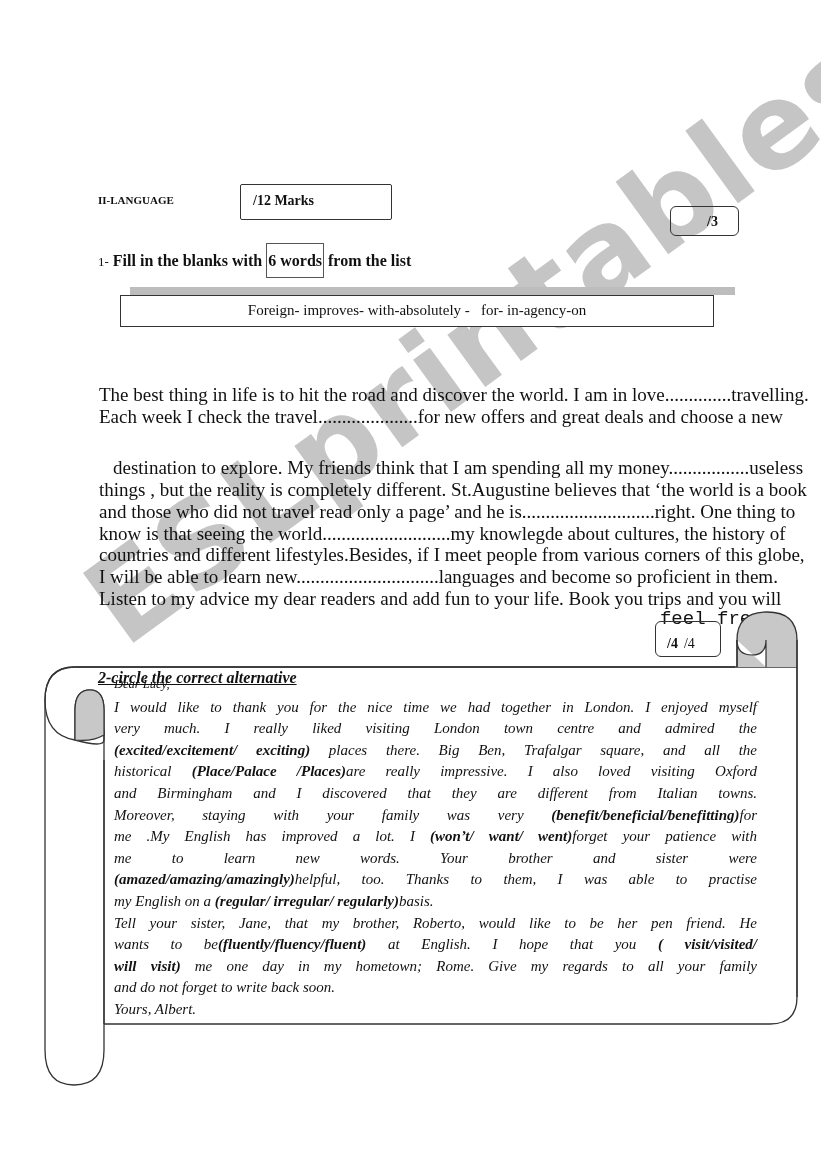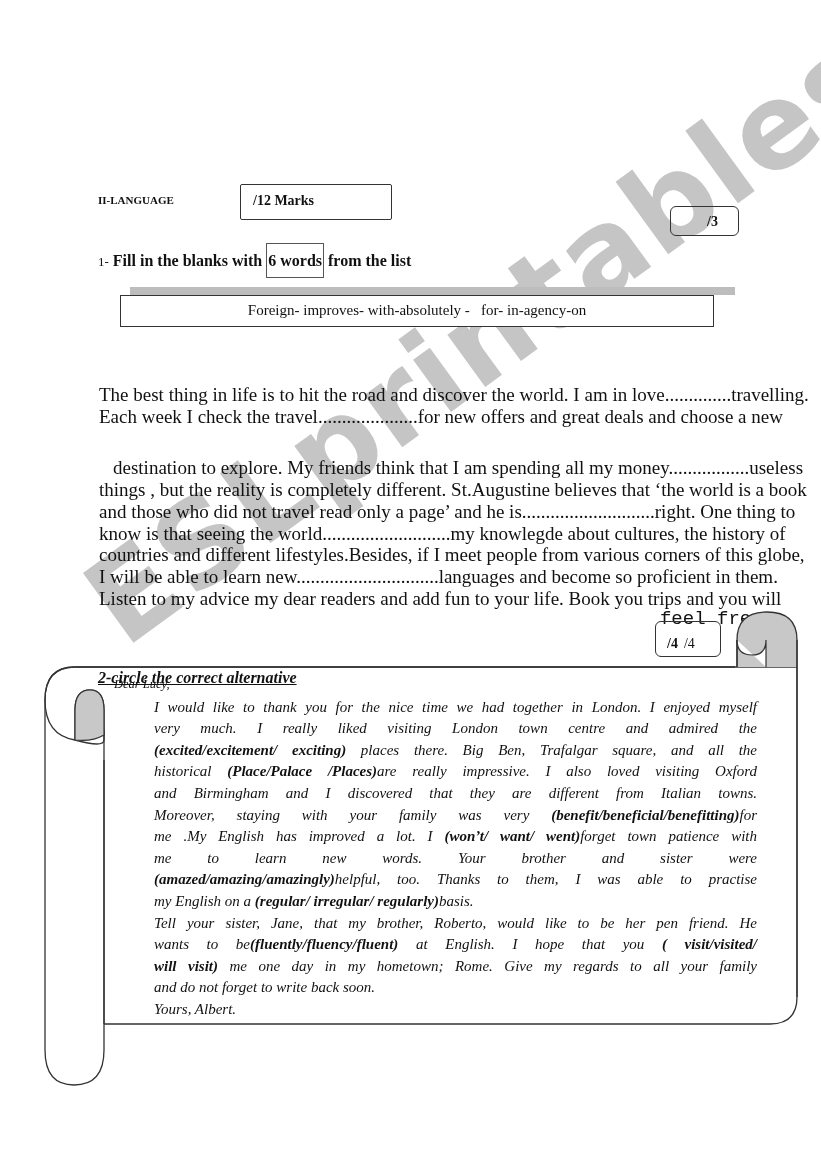--- a/index.html
+++ b/index.html
@@ -25,7 +25,7 @@
   svg.scroll { position:absolute; left:0; top:0; }
   .letter { left:114px; top:674px; width:643px; font-style:italic; font-size:15px; line-height:21.6px; }
   .letter .greet { font-size:12.5px; display:block; margin-bottom:1px; }
-  .letter .line { display:block; white-space:nowrap; text-align:justify; text-align-last:justify;margin-left:40px; }
+  .letter .line { display:block; white-space:nowrap; text-align:justify; text-align-last:justify; }
   .letter .line.nj { text-align:left; text-align-last:left; }
   .letter b { font-weight:bold; }
   .watermark { left:60px; top:560px; transform:rotate(-36deg); transform-origin:left top; font-family:"DejaVu Sans", sans-serif; font-weight:bold; font-size:118px; color:rgba(150,150,150,0.55); white-space:nowrap; letter-spacing:2px; pointer-events:none; }

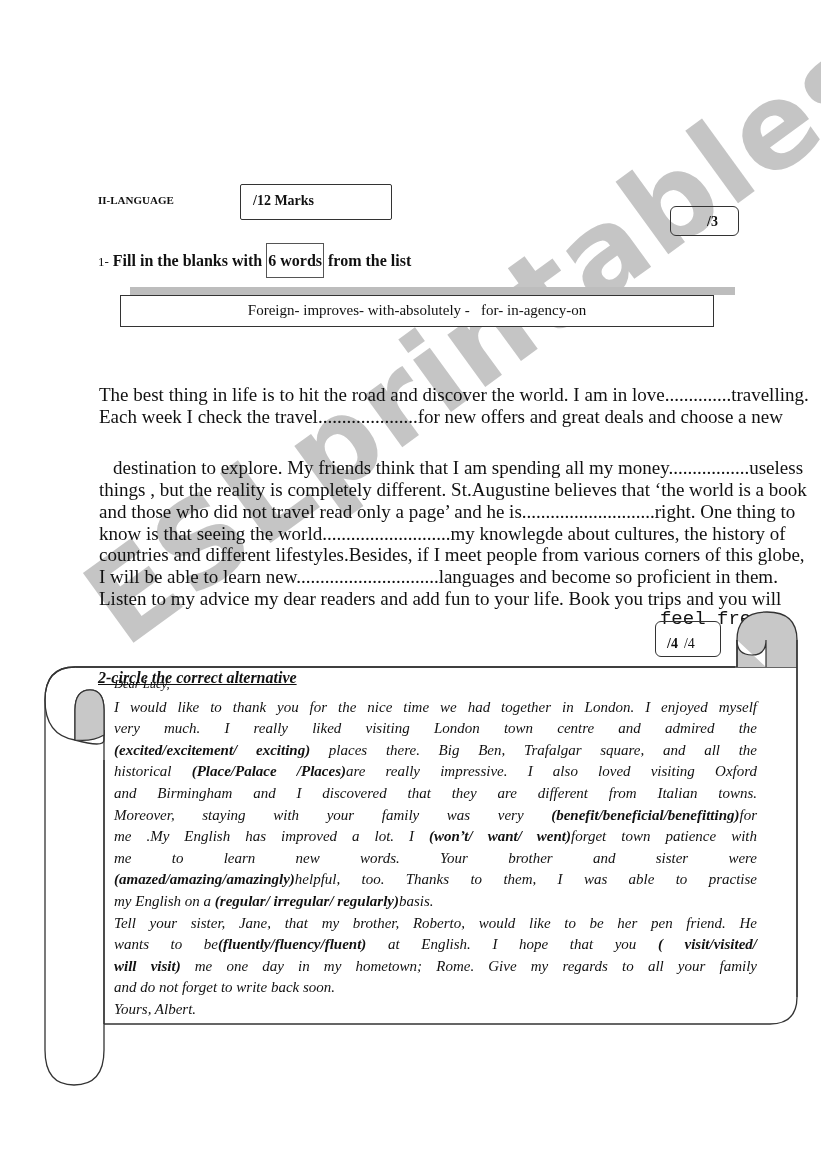--- a/index.html
+++ b/index.html
@@ -95,7 +95,7 @@
   <span class="line"><span>historical </span><b>(Place/Palace /Places)</b><span>are really impressive. I also loved visiting Oxford</span></span>
   <span class="line">and Birmingham and I discovered that they are different from Italian towns.</span>
   <span class="line"><span>Moreover, staying with your family was very </span><b>(benefit/beneficial/benefitting)</b><span>for</span></span>
-  <span class="line"><span>me .My English has improved a lot. I </span><b>(won’t/ want/ went)</b><span>forget town patience with</span></span>
+  <span class="line"><span>me .My English has improved a lot. I </span><b>(won’t/ want/ went)</b><span>forget your patience with</span></span>
   <span class="line">me to learn new words. Your brother and sister were</span>
   <span class="line"><b>(amazed/amazing/amazingly)</b><span>helpful, too. Thanks to them, I was able to practise</span></span>
   <span class="line nj"><span>my English on a </span><b>(regular/ irregular/ regularly)</b><span>basis.</span></span>

